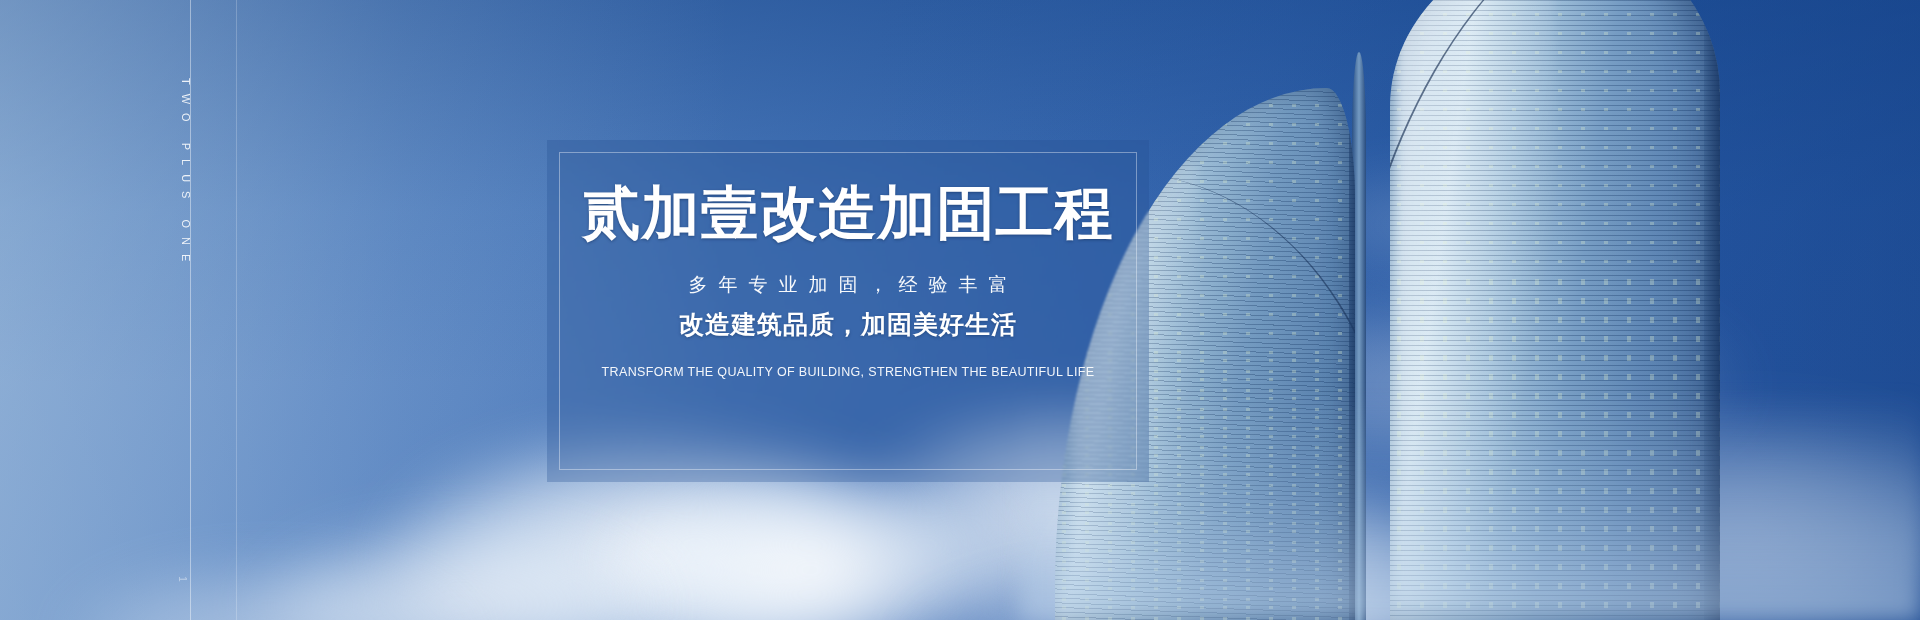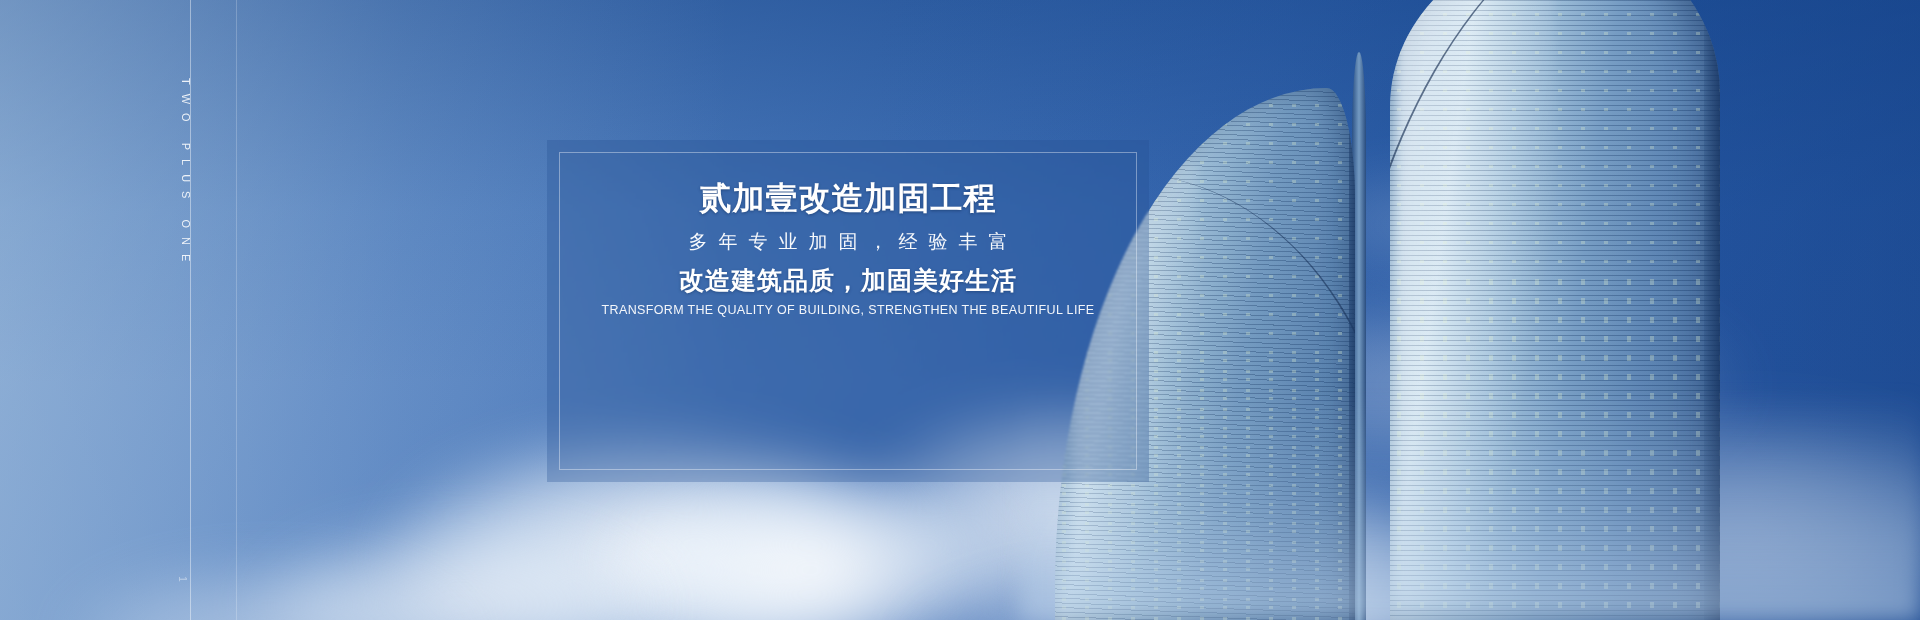--- a/index.html
+++ b/index.html
@@ -263,12 +263,12 @@
 
   .headline {
     color:#ffffff;
-    font-size:32px;
+    font-size:58px;
     font-weight:bold;
     letter-spacing:1px;
     line-height:1.05;
     text-shadow:0 1px 3px rgba(10,34,72,0.45);
-    font-family:Liberation Mono, monospace;
+    font-family:Liberation Serif, serif;
   }
 
   .subline {

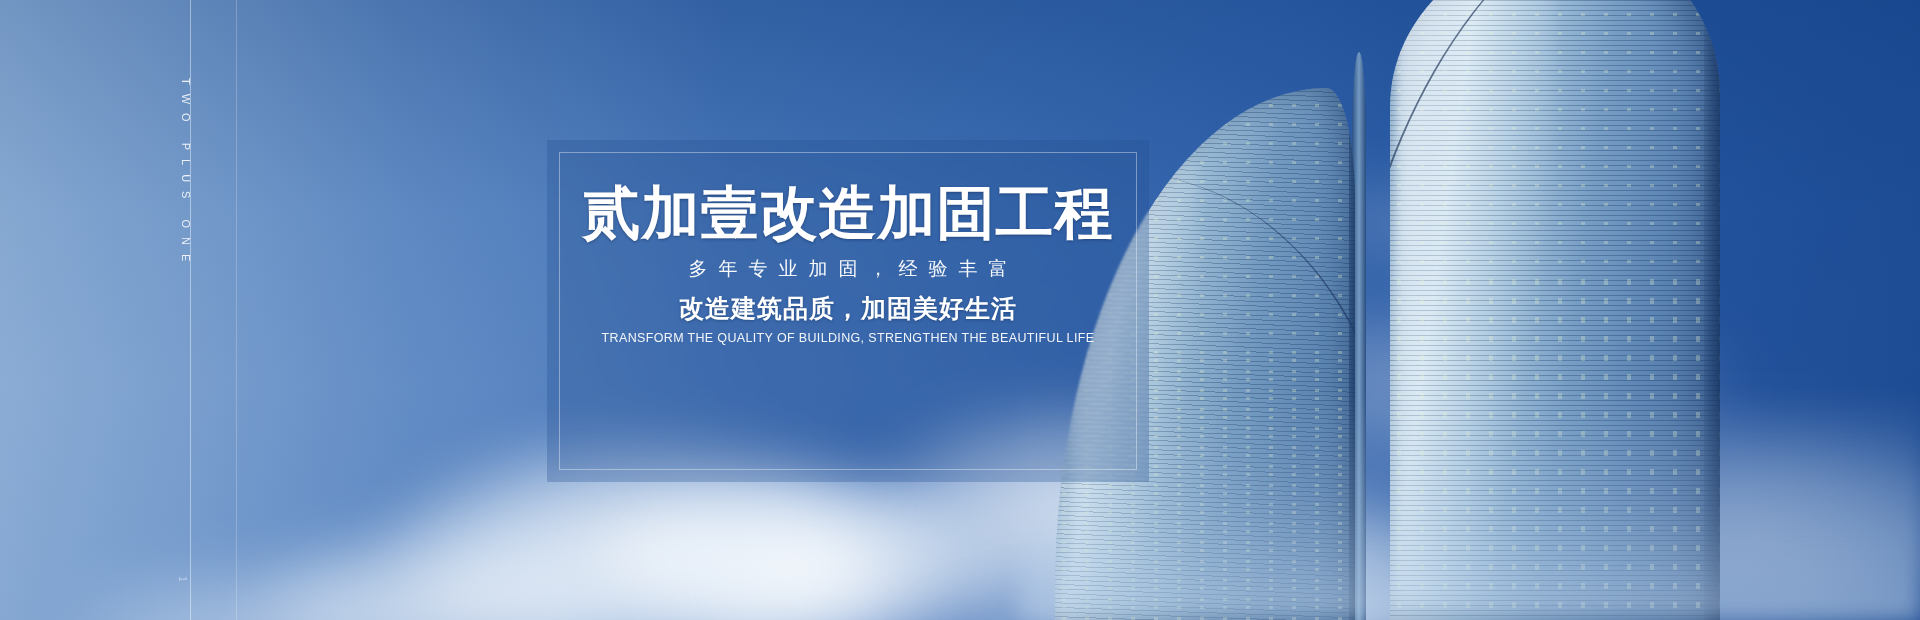--- a/index.html
+++ b/index.html
@@ -272,7 +272,7 @@
   }
 
   .subline {
-    margin-top:12px;
+    margin-top:28px;
     color:rgba(255,255,255,0.96);
     font-size:19px;
     font-weight:400;

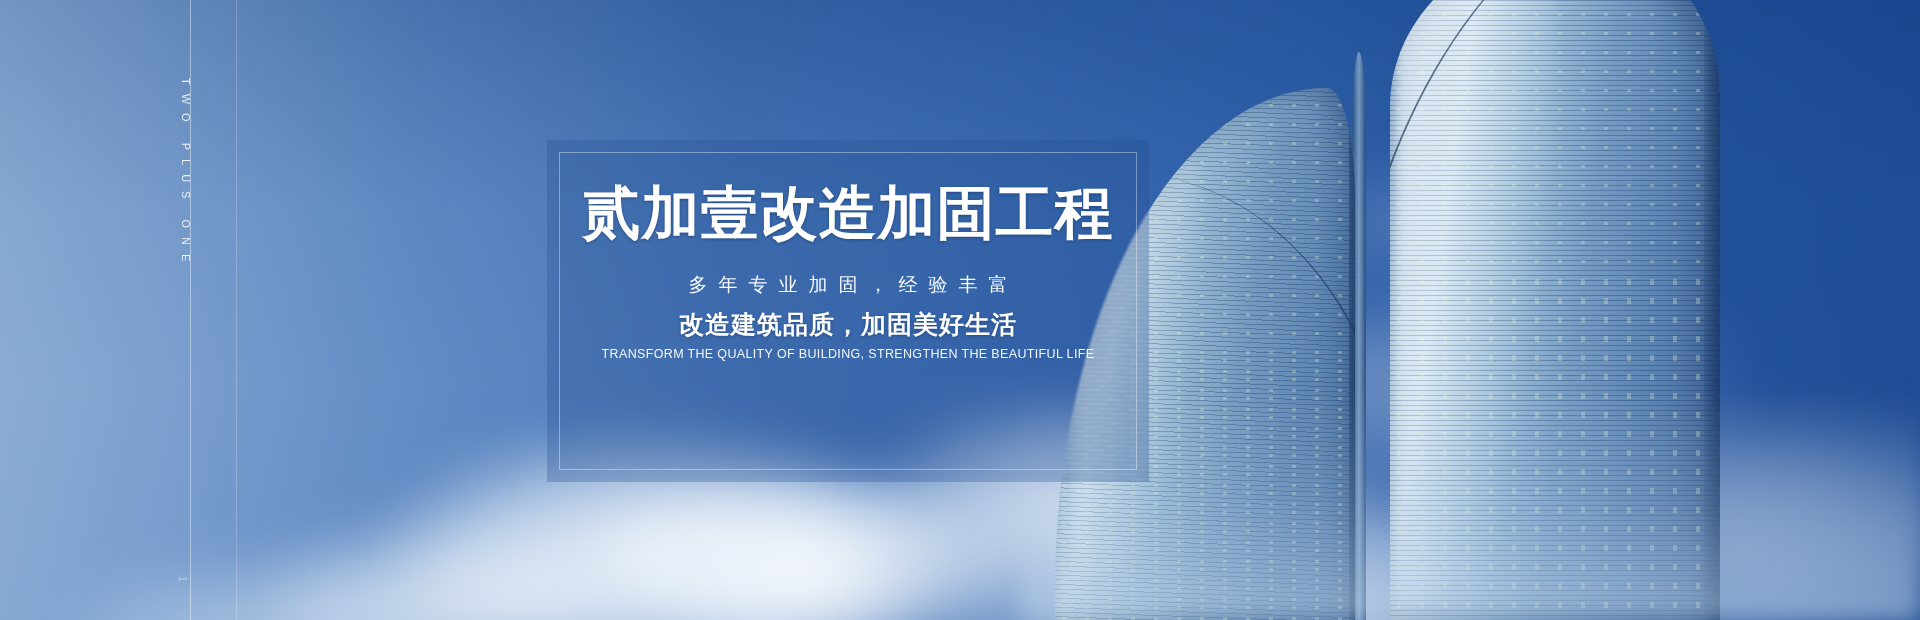--- a/index.html
+++ b/index.html
@@ -294,7 +294,7 @@
   }
 
   .eng {
-    margin-top:6px;
+    margin-top:24px;
     color:rgba(255,255,255,0.94);
     font-size:12.5px;
     font-weight:400;

